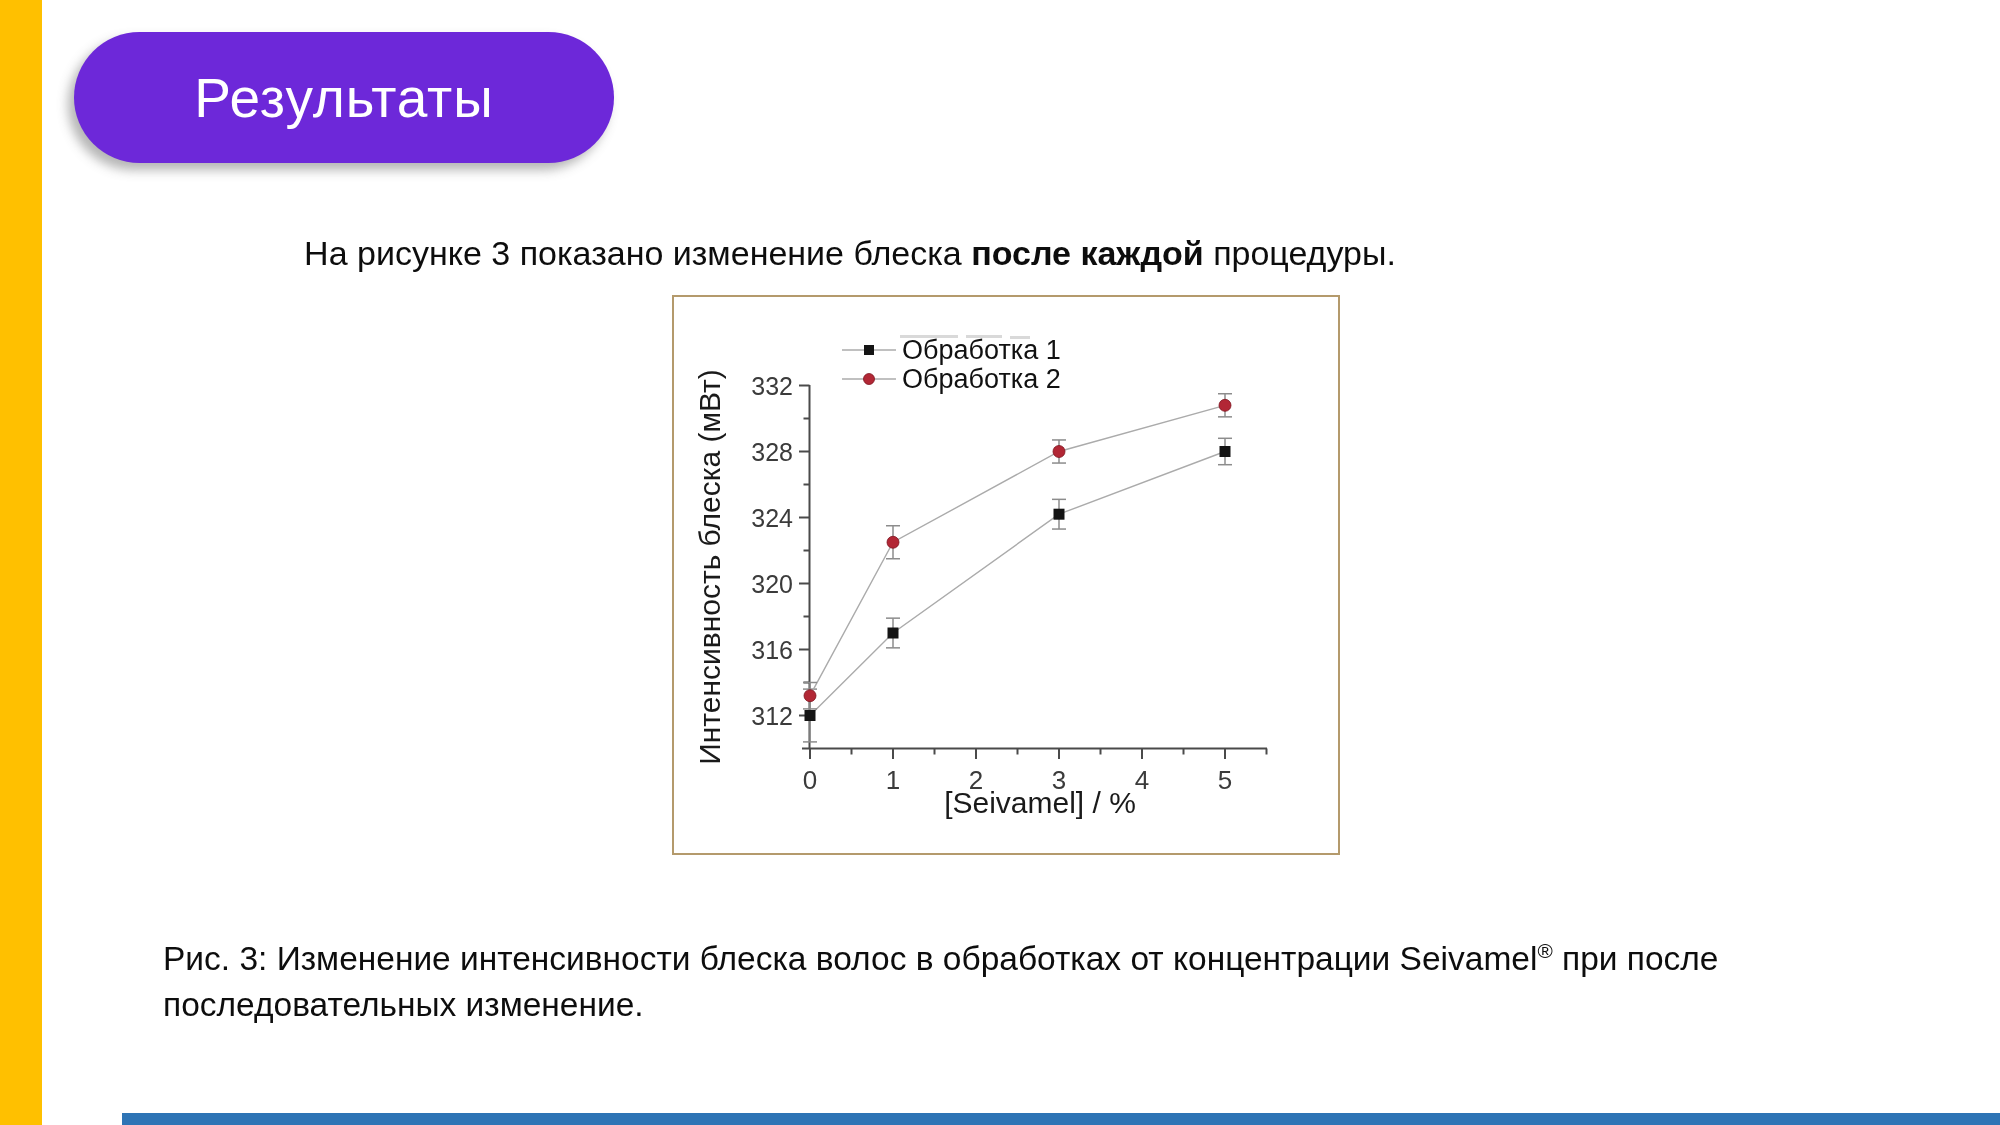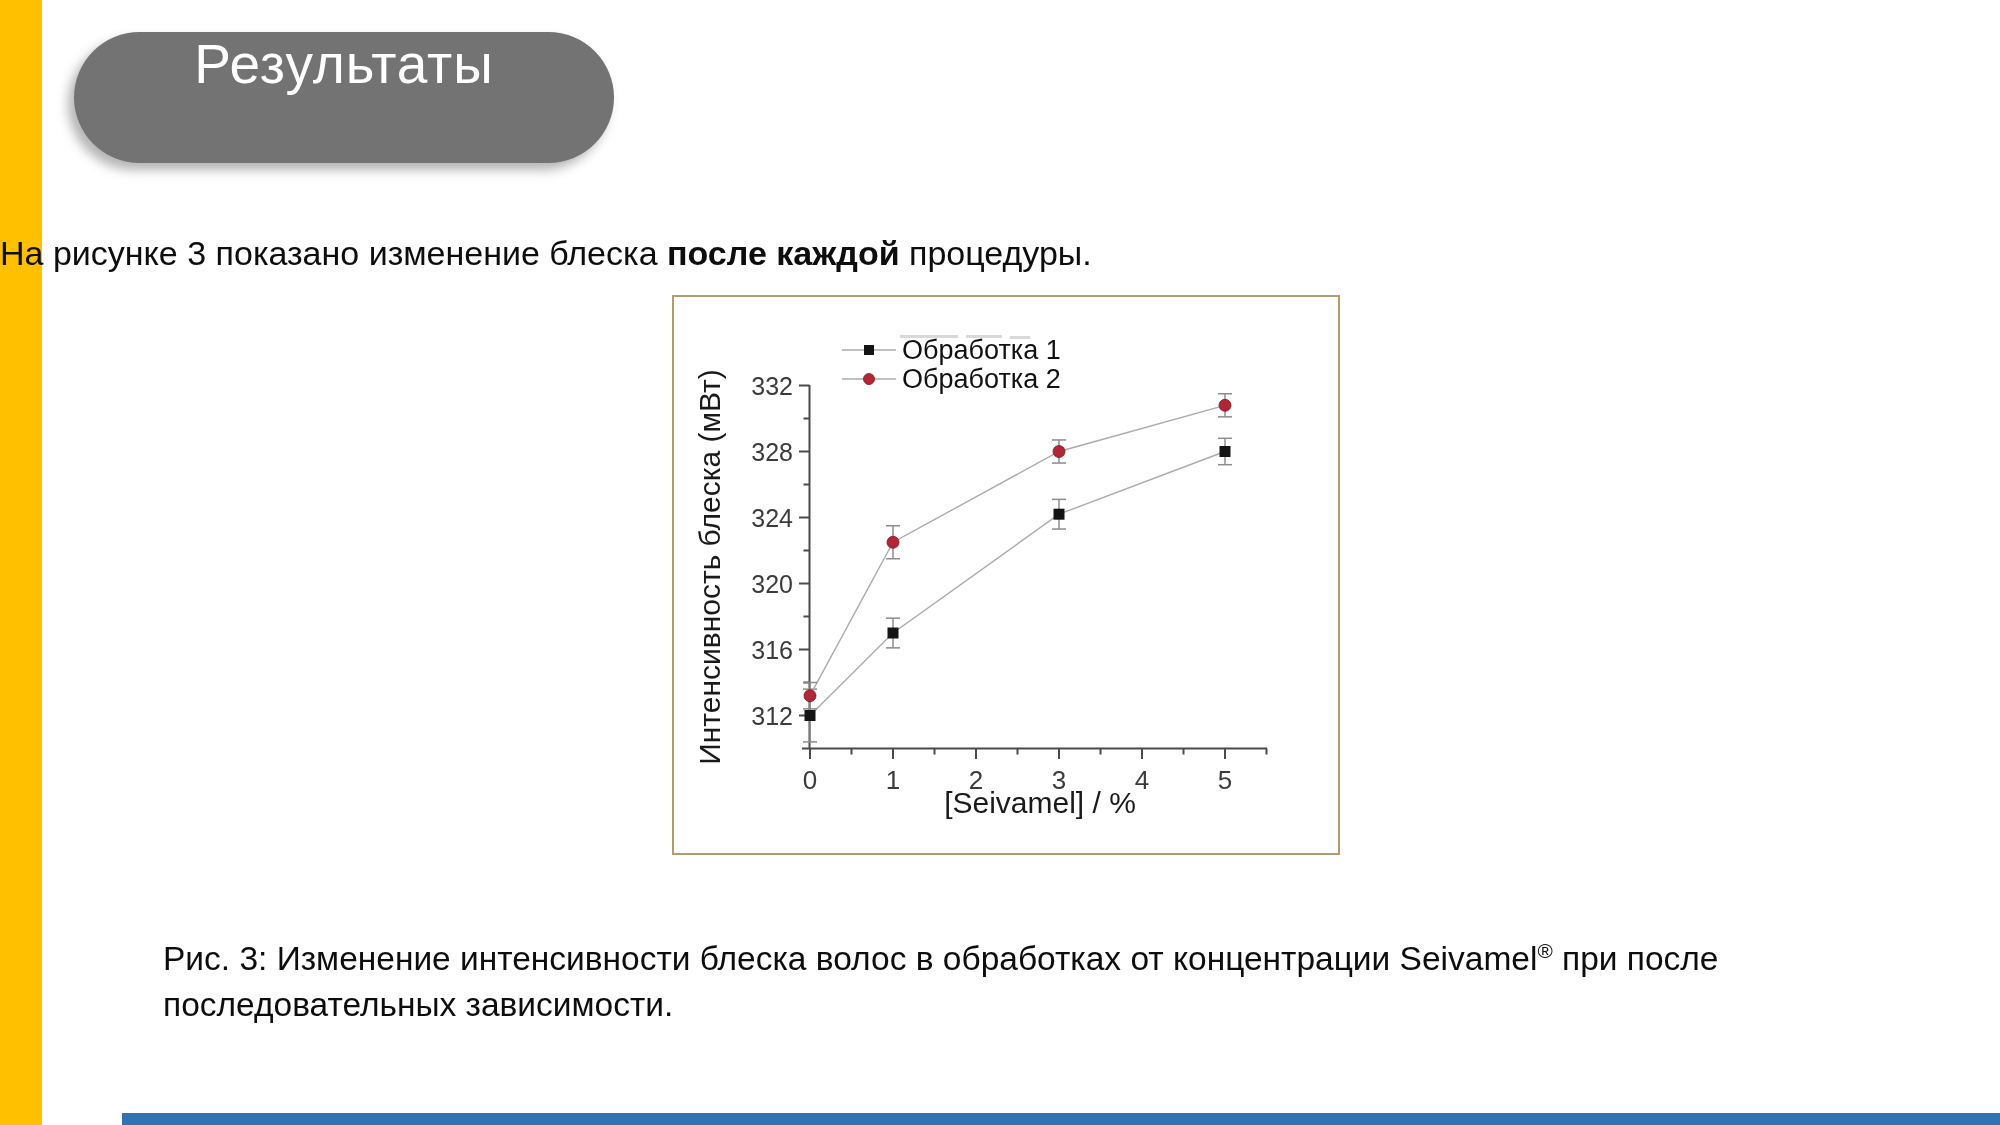--- a/index.html
+++ b/index.html
@@ -8,7 +8,7 @@
   .accent-left{position:absolute;left:0;top:0;width:42px;height:1125px;background:#FFC000;}
   .accent-bottom{position:absolute;left:122px;top:1113px;width:1878px;height:12px;background:#2E74B5;}
   .title-badge{position:absolute;left:74px;top:32px;width:540px;height:131px;
-         background:#737373;border-radius:66px;display:flex;align-items:flex-start;justify-content:center;
+         background:#6d28d9;border-radius:66px;display:flex;align-items:center;justify-content:center;
          box-shadow:-6px 7px 11px rgba(90,90,90,0.45);}
   .title-badge span{color:#ffffff;font-size:55px;letter-spacing:1px;}
   .intro{position:absolute;left:0;top:234px;width:1620px;font-size:34px;color:#0d0d0d;}

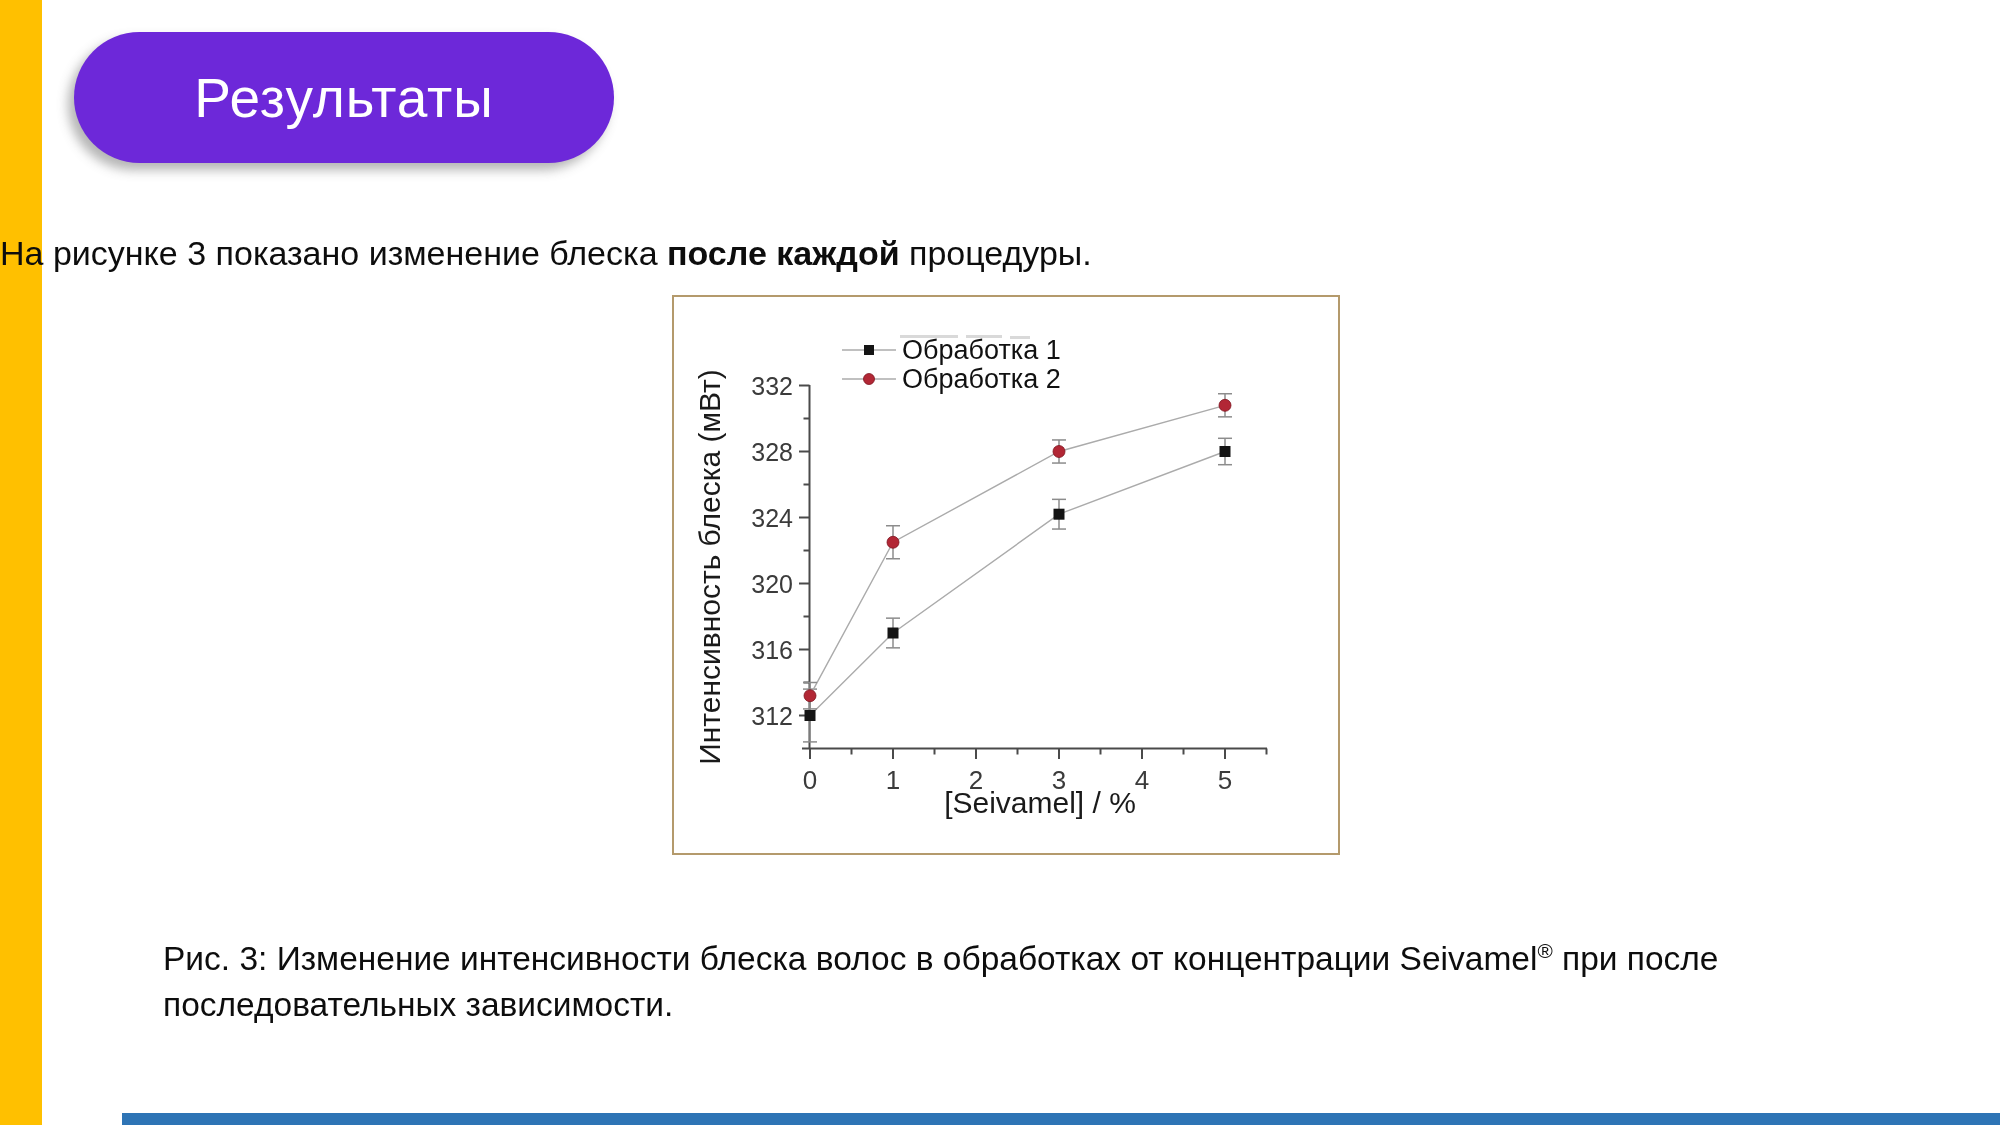--- a/index.html
+++ b/index.html
@@ -11,7 +11,7 @@
          background:#6d28d9;border-radius:66px;display:flex;align-items:center;justify-content:center;
          box-shadow:-6px 7px 11px rgba(90,90,90,0.45);}
   .title-badge span{color:#ffffff;font-size:55px;letter-spacing:1px;}
-  .intro{position:absolute;left:0;top:234px;width:1620px;font-size:34px;color:#0d0d0d;}
+  .intro{position:absolute;left:0;top:234px;width:1620px;text-align:center;font-size:34px;color:#0d0d0d;padding-left:40px;}
   .intro b{font-weight:bold;}
   .figure-box{position:absolute;left:672px;top:295px;width:664px;height:556px;
          background:#ffffff;border:2px solid #B49A6C;}

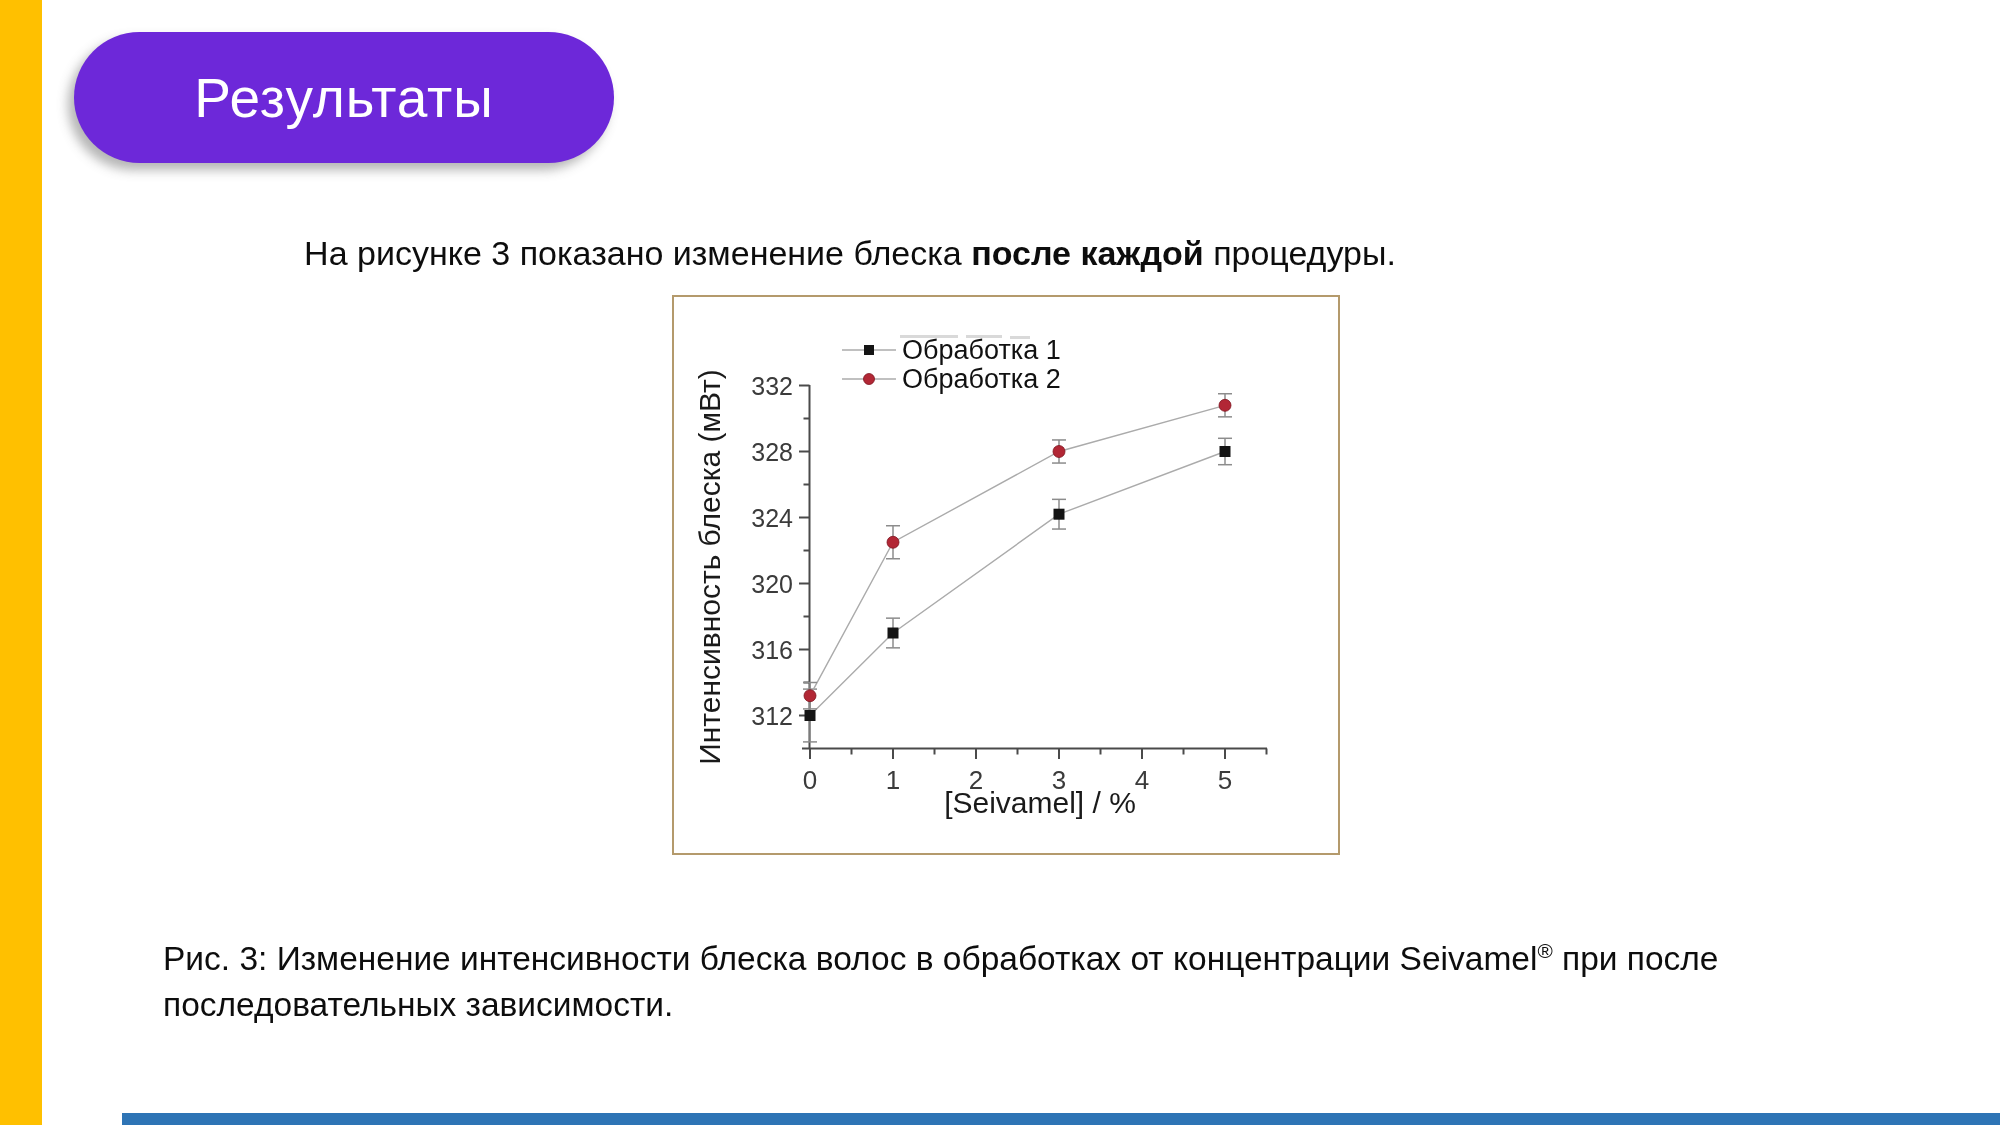--- a/index.html
+++ b/index.html
@@ -135,7 +135,7 @@
       </svg>
   </div>
 
-  <div class="caption"><span>Рис. 3: Изменение интенсивности блеска волос в обработках от концентрации Seivamel</span><sup>®</sup><span> при после</span><br><span>последовательных зависимости.</span></div>
+  <div class="caption"><span>Рис. 3: Изменение интенсивности блеска волос в обработках от концентрации Seivamel</span><sup>®</sup><span> при после</span><br><span>последовательных изменение.</span></div>
 
   <div class="accent-bottom"></div>
 

